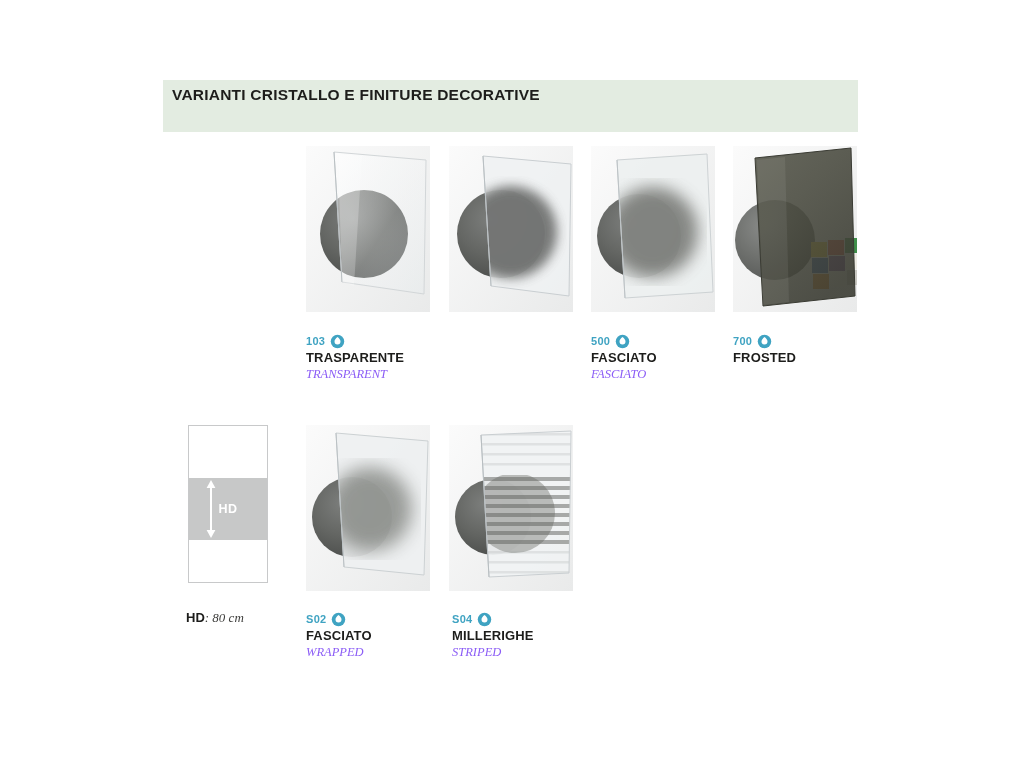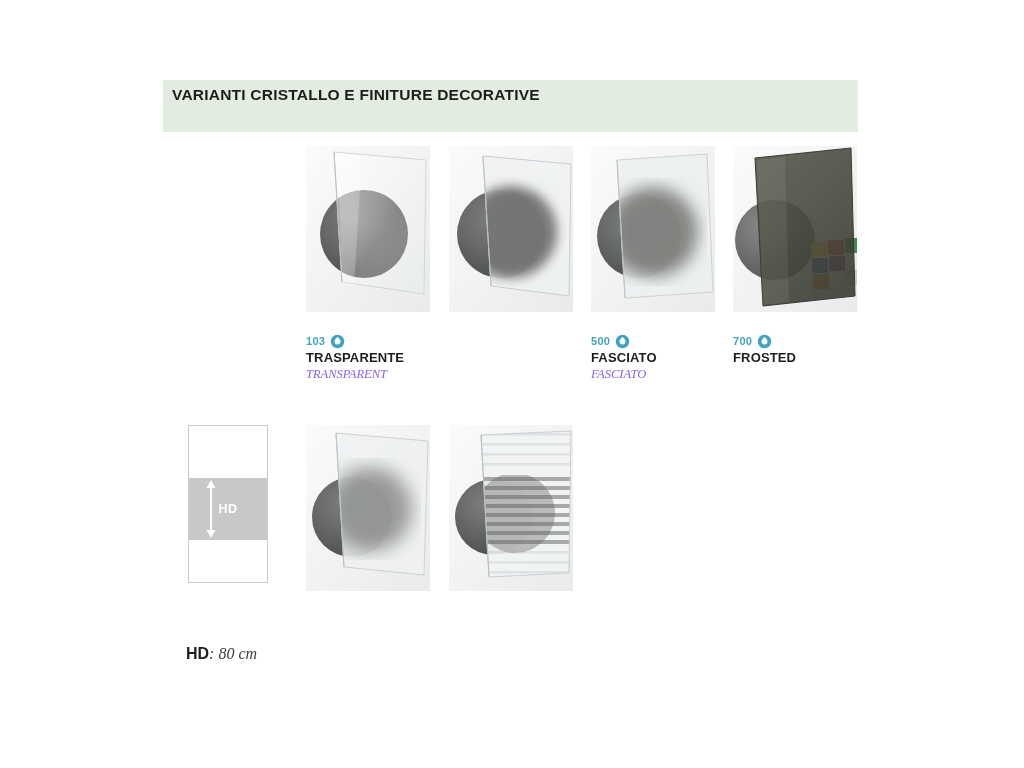--- a/index.html
+++ b/index.html
@@ -45,7 +45,7 @@
             display:flex;align-items:center;justify-content:center;
             font-size:12.5px;font-weight:bold;color:#ffffff;letter-spacing:.4px;}
   .hd-arrow{position:absolute;left:16px;top:0;height:100%;width:12px;}
-  .hd-cap{position:absolute;left:186px;top:610px;font-size:16px;color:#1d1d1b;white-space:nowrap;margin-top:35px;}
+  .hd-cap{position:absolute;left:186px;top:610px;font-size:13px;color:#1d1d1b;white-space:nowrap;}
   .hd-cap b{font-weight:bold;}
   .hd-cap i{font-style:italic;color:#3d3d3b;font-family:"Liberation Serif", serif;}
 </style>

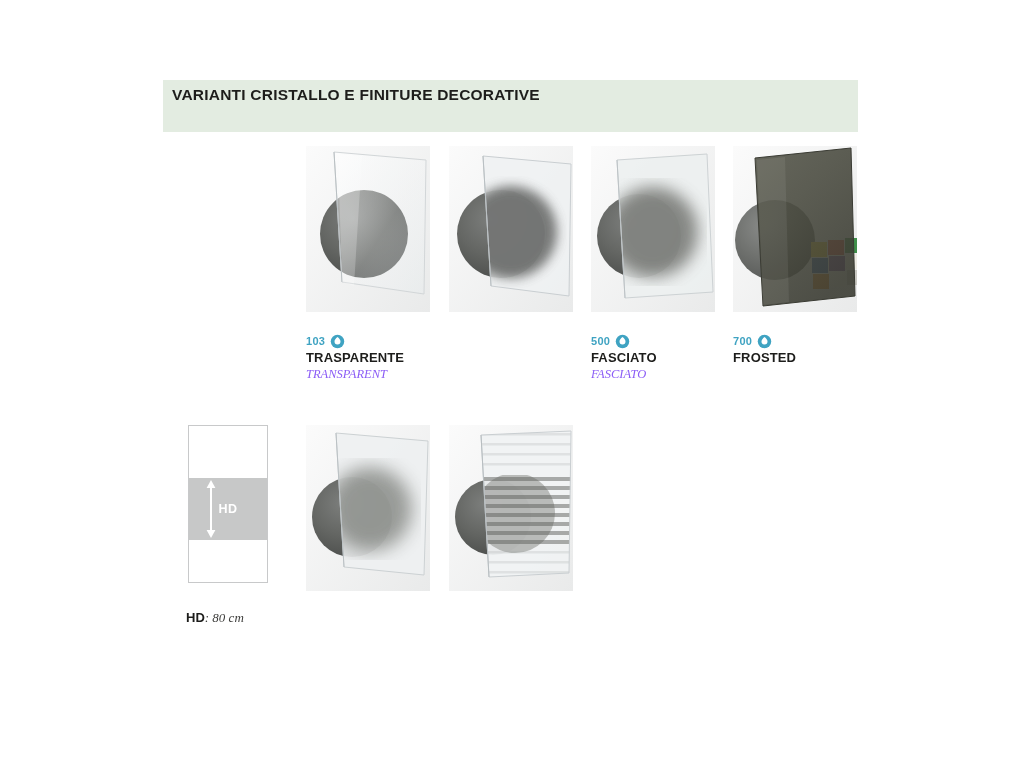--- a/index.html
+++ b/index.html
@@ -239,6 +239,17 @@
       <polygon points="30,8 122,16 118,150 38,142" fill="none" stroke="#ccd1d3" stroke-width="1"></polygon>
       <line x1="30" y1="8" x2="38" y2="142" stroke="#bbc1c4" stroke-width="1"></line>
     </svg>
+  </div>
+  <div class="cap" style="left:306px;top:610px;">
+    <div class="code-row">
+      <span class="code">S02</span>
+      <svg class="badge" viewBox="0 0 16 16">
+        <circle cx="8" cy="8" r="7.2" fill="#3fa3c2"></circle>
+        <path d="M8 3.3c1.9 1.6 3.2 3 3.2 4.8a3.2 3.2 0 0 1-6.4 0c0-1.8 1.3-3.2 3.2-4.8z" fill="#ffffff"></path>
+      </svg>
+    </div>
+    <div class="name">FASCIATO</div>
+    <div class="name-en">WRAPPED</div>
   </div>
 
   <div class="tile" style="left:449px;top:425px;">

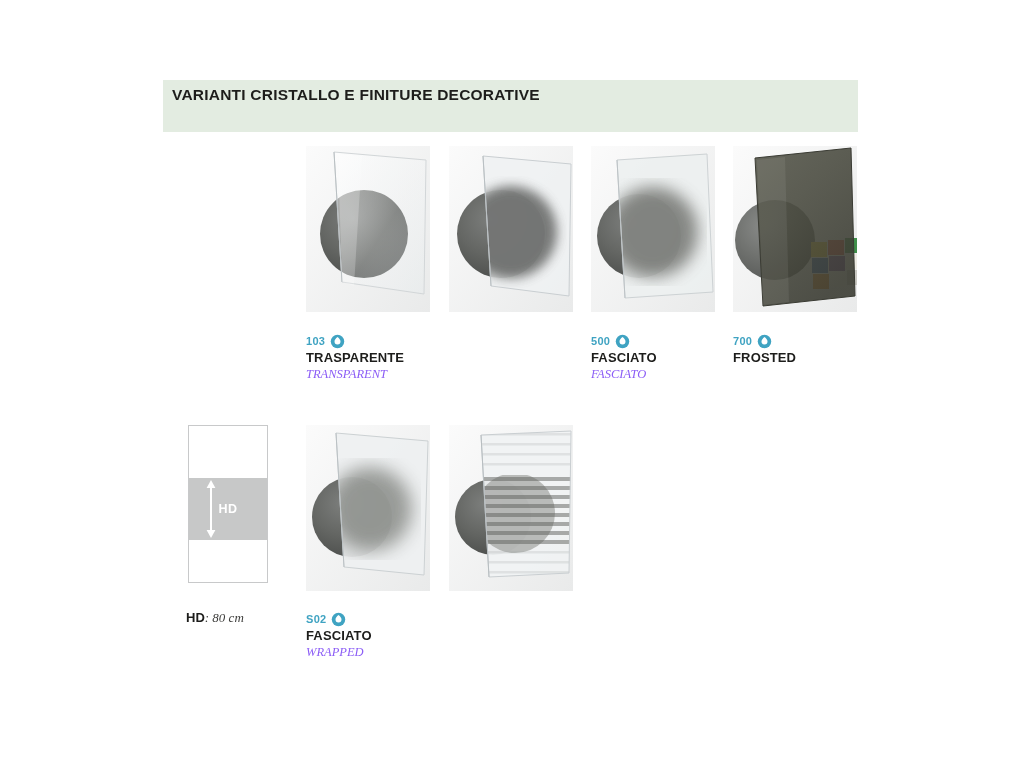--- a/index.html
+++ b/index.html
@@ -298,6 +298,17 @@
       <line x1="32" y1="10" x2="40" y2="152" stroke="#b7bdc0" stroke-width="1"></line>
     </svg>
   </div>
+  <div class="cap" style="left:452px;top:610px;">
+    <div class="code-row">
+      <span class="code">S04</span>
+      <svg class="badge" viewBox="0 0 16 16">
+        <circle cx="8" cy="8" r="7.2" fill="#3fa3c2"></circle>
+        <path d="M8 3.3c1.9 1.6 3.2 3 3.2 4.8a3.2 3.2 0 0 1-6.4 0c0-1.8 1.3-3.2 3.2-4.8z" fill="#ffffff"></path>
+      </svg>
+    </div>
+    <div class="name">MILLERIGHE</div>
+    <div class="name-en">STRIPED</div>
+  </div>
 
 </div>
 

